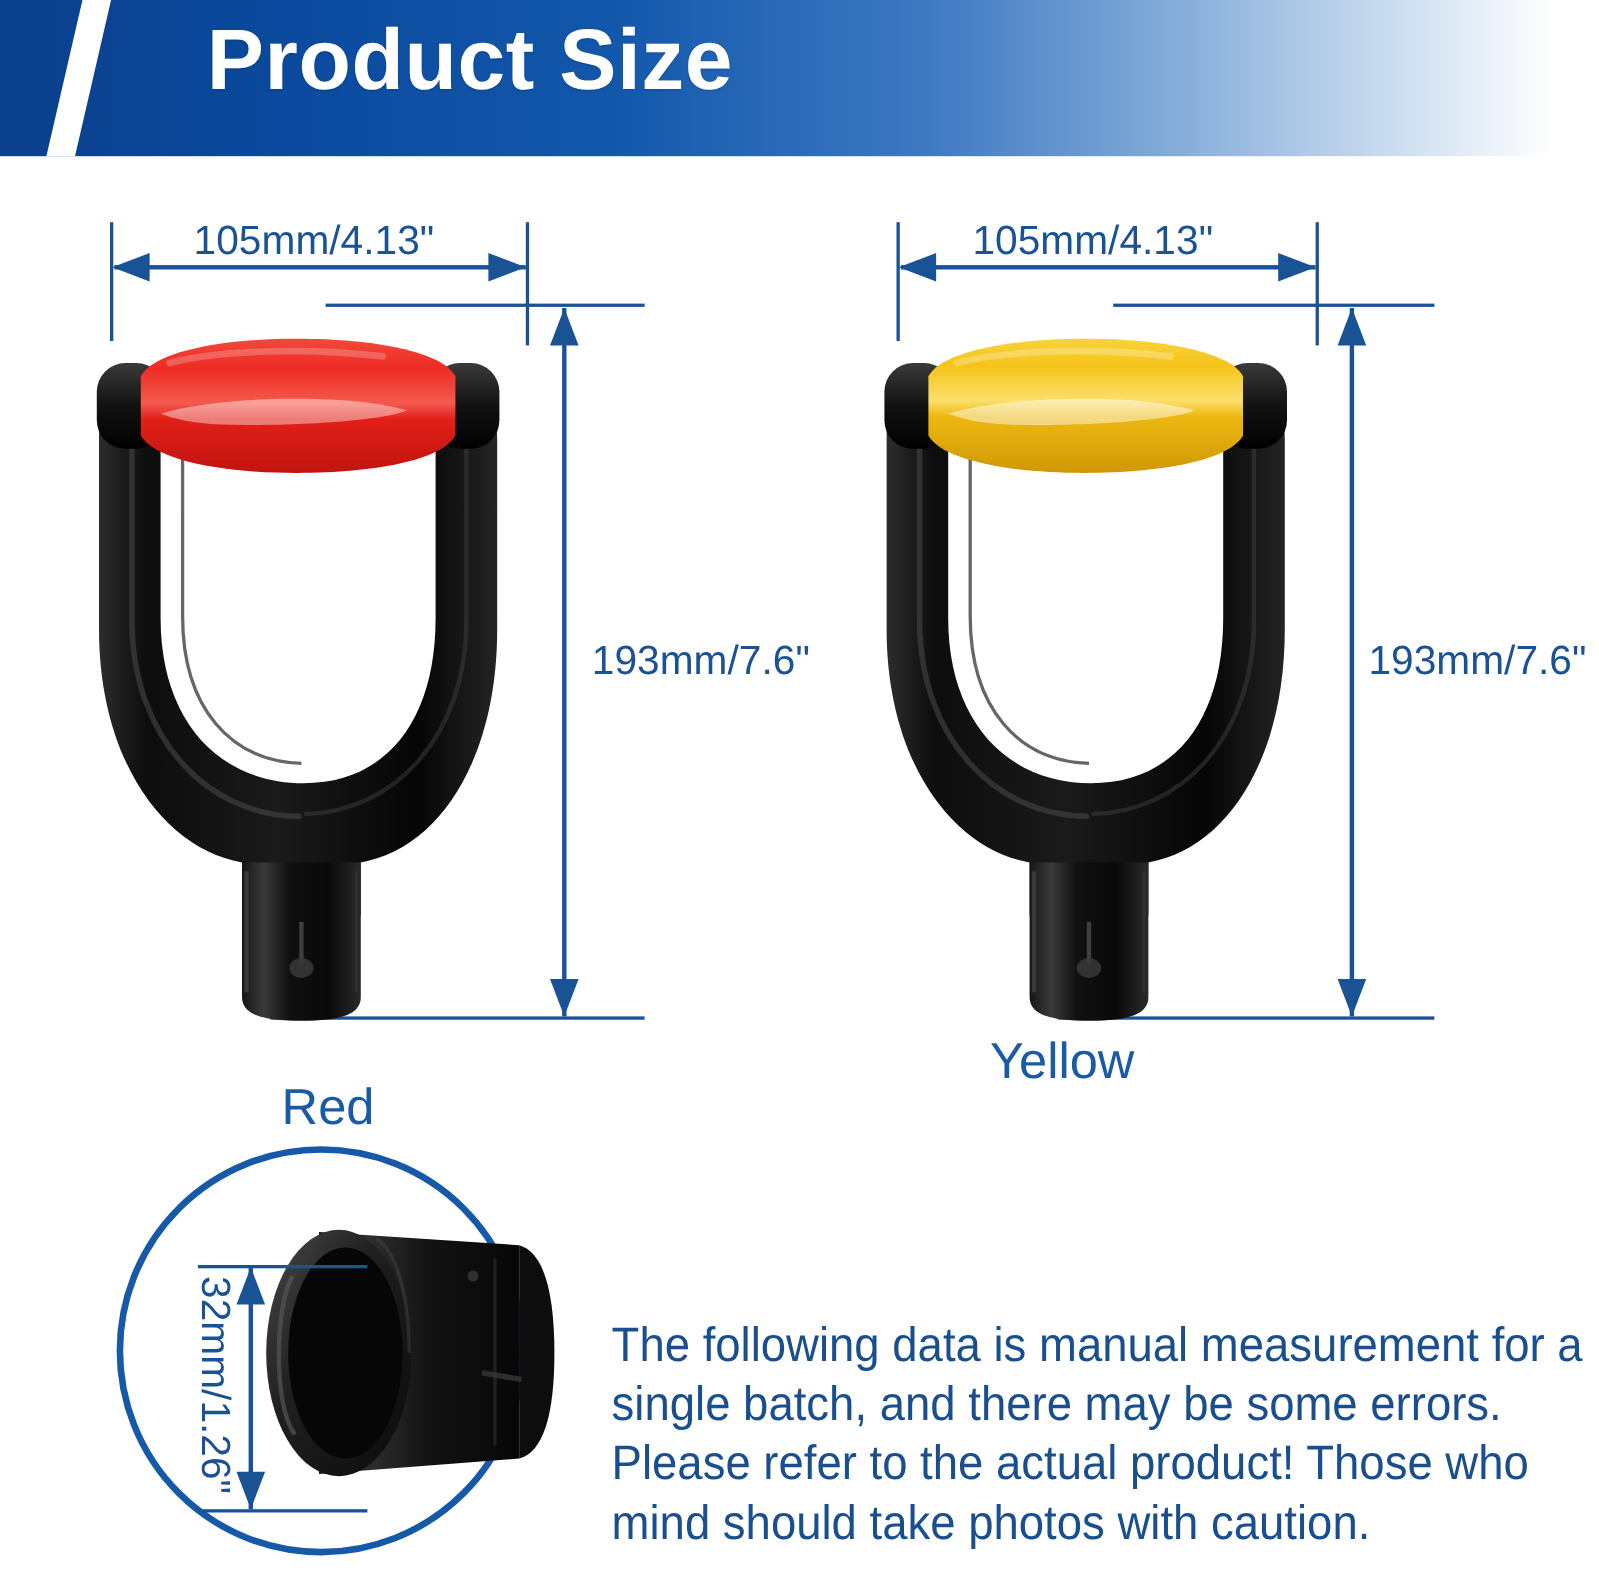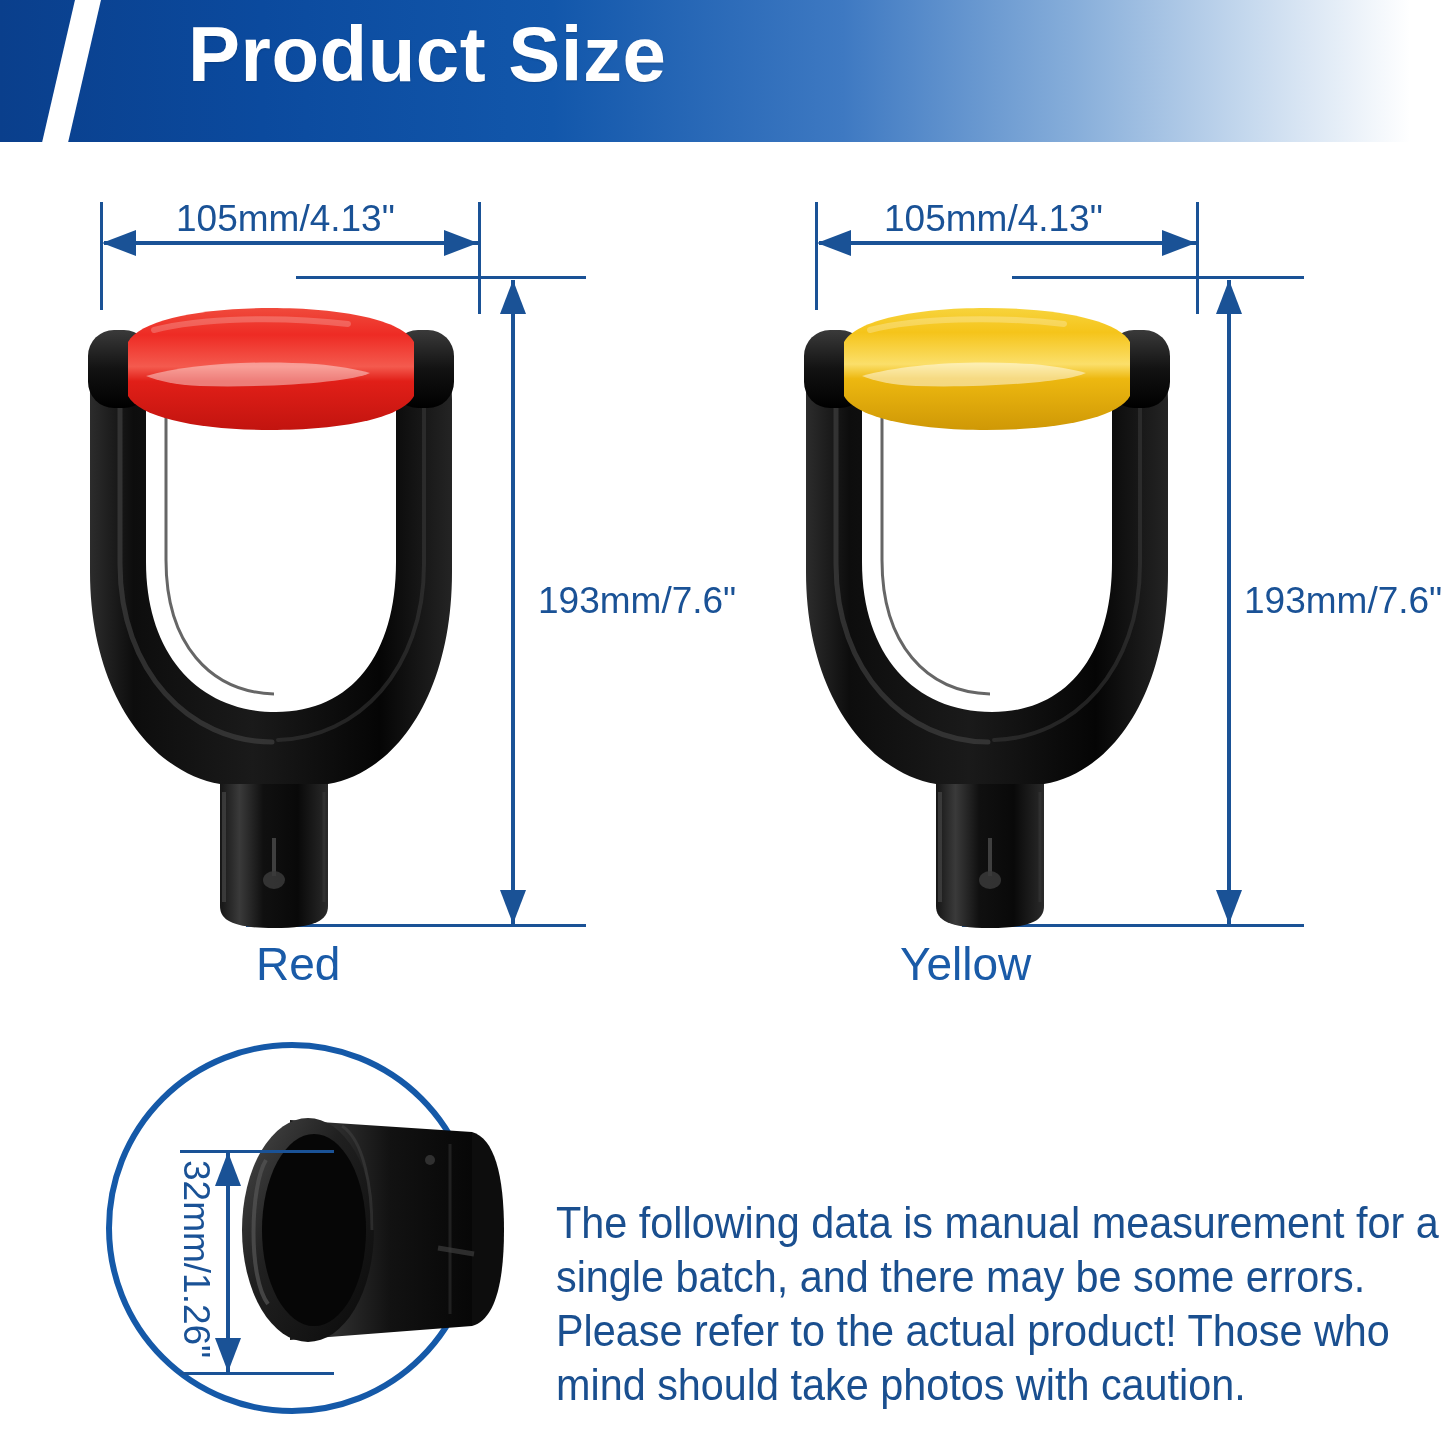--- a/index.html
+++ b/index.html
@@ -281,7 +281,7 @@
   </svg>
 </div>
 
-<div class="color-label" style="left:256px; top:937px;">Red</div>
+<div class="color-label" style="left:256px; top:979px;">Red</div>
 
 <div class="dim-text" style="left:884px; top:198px;">105mm/4.13"</div>
 

